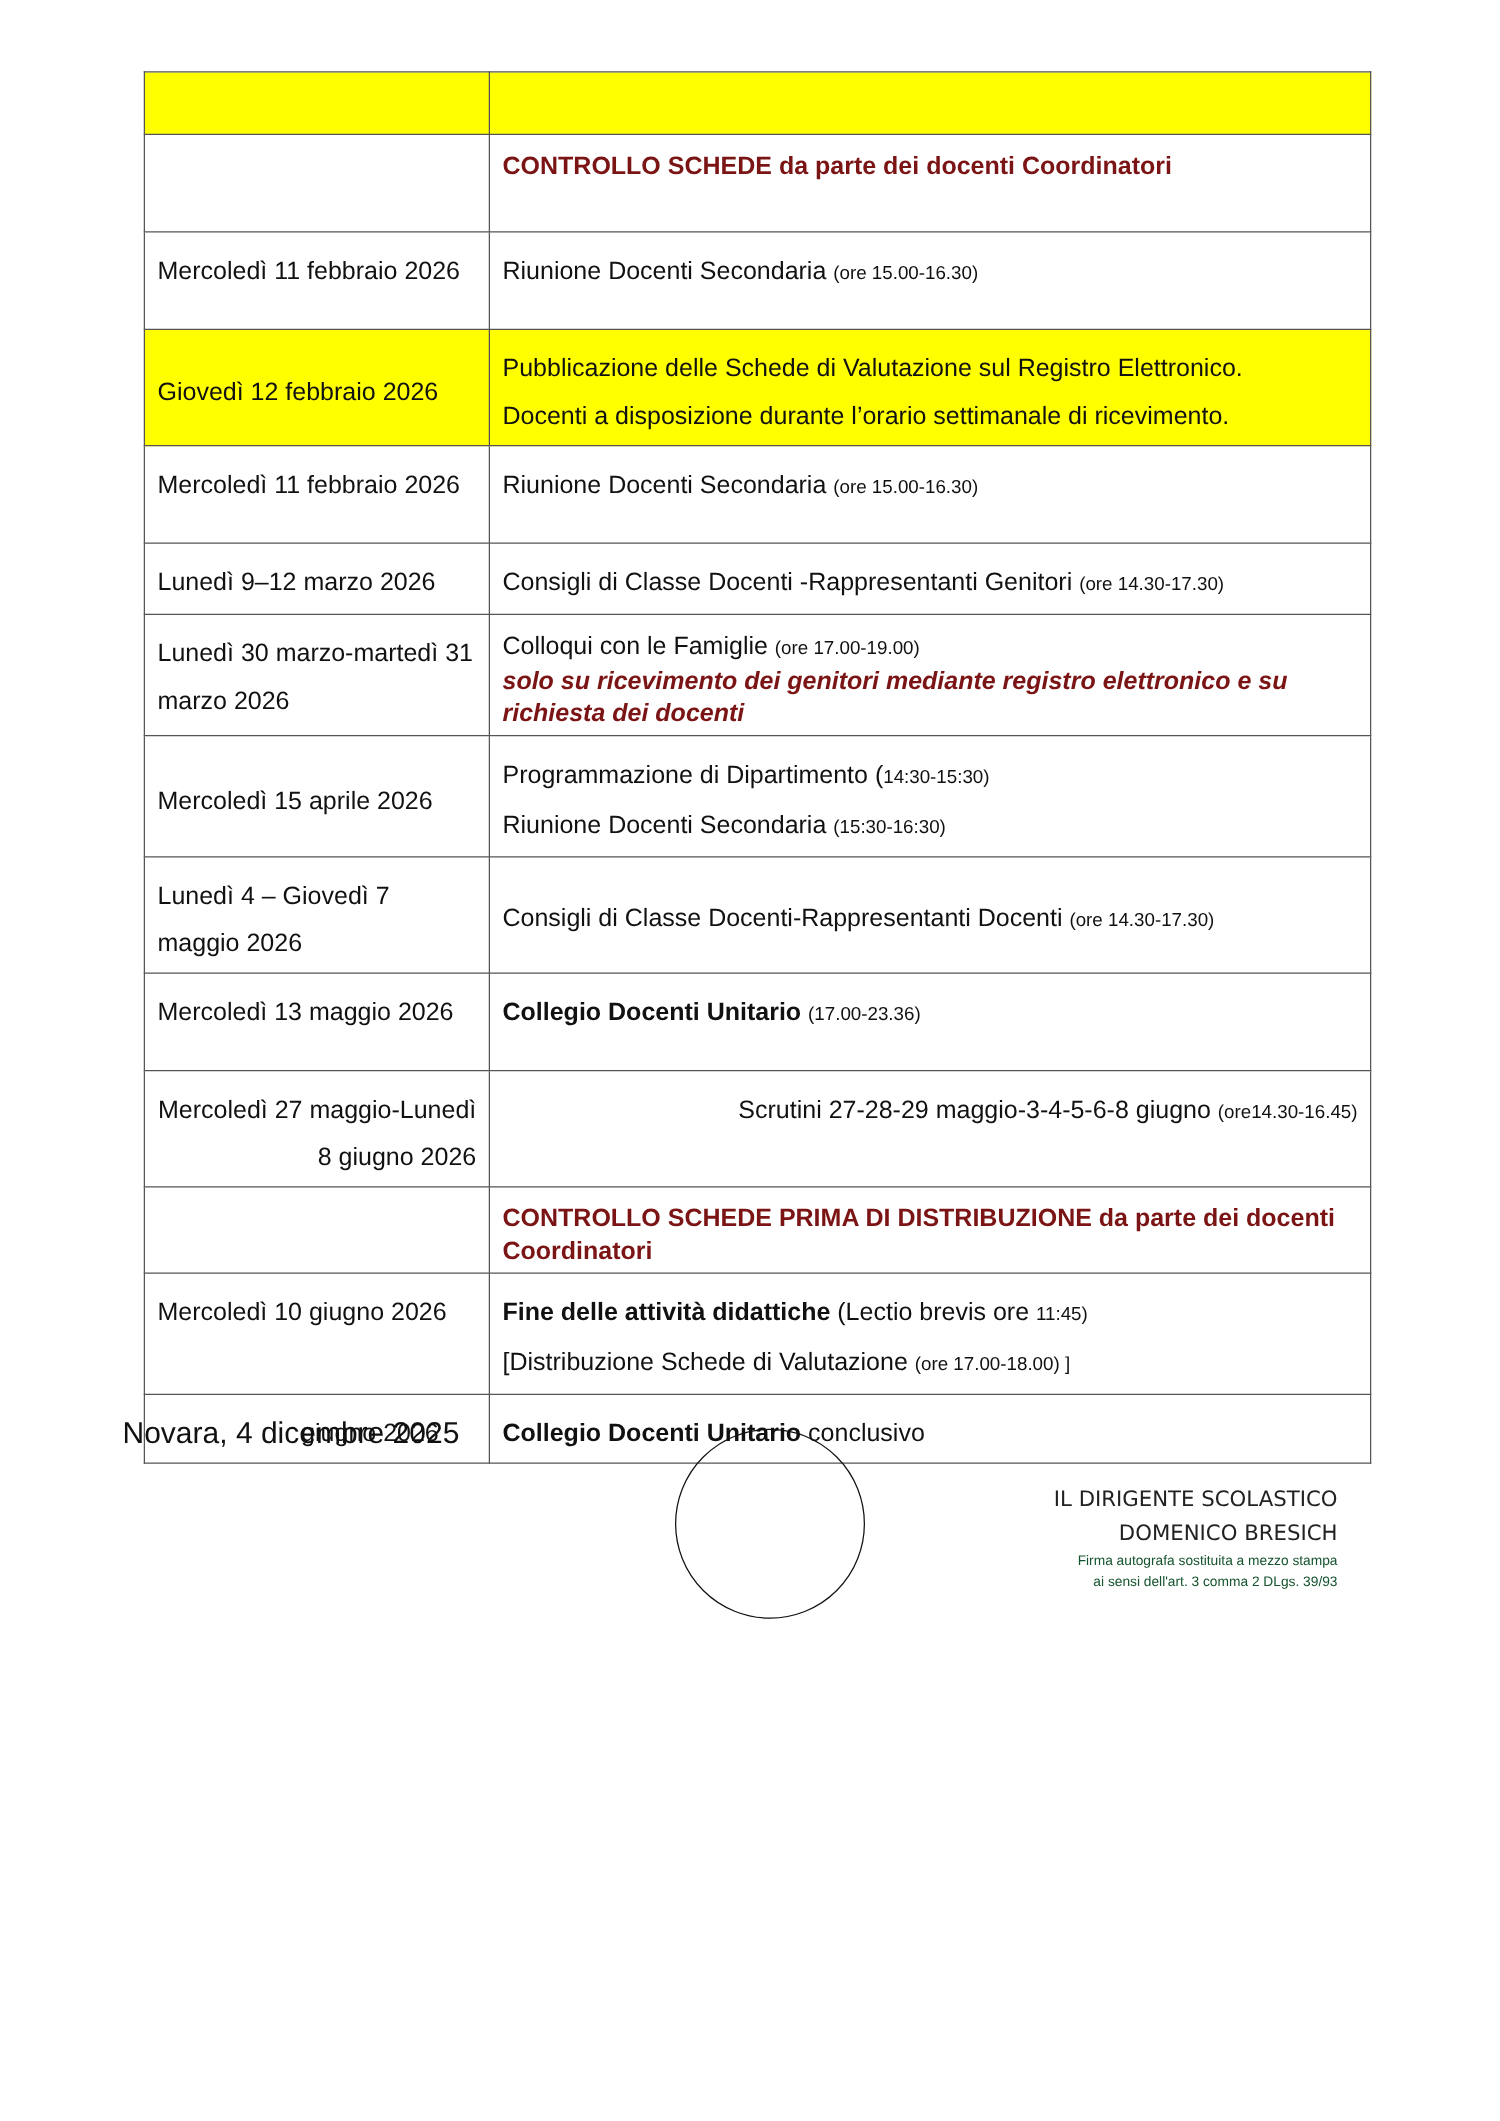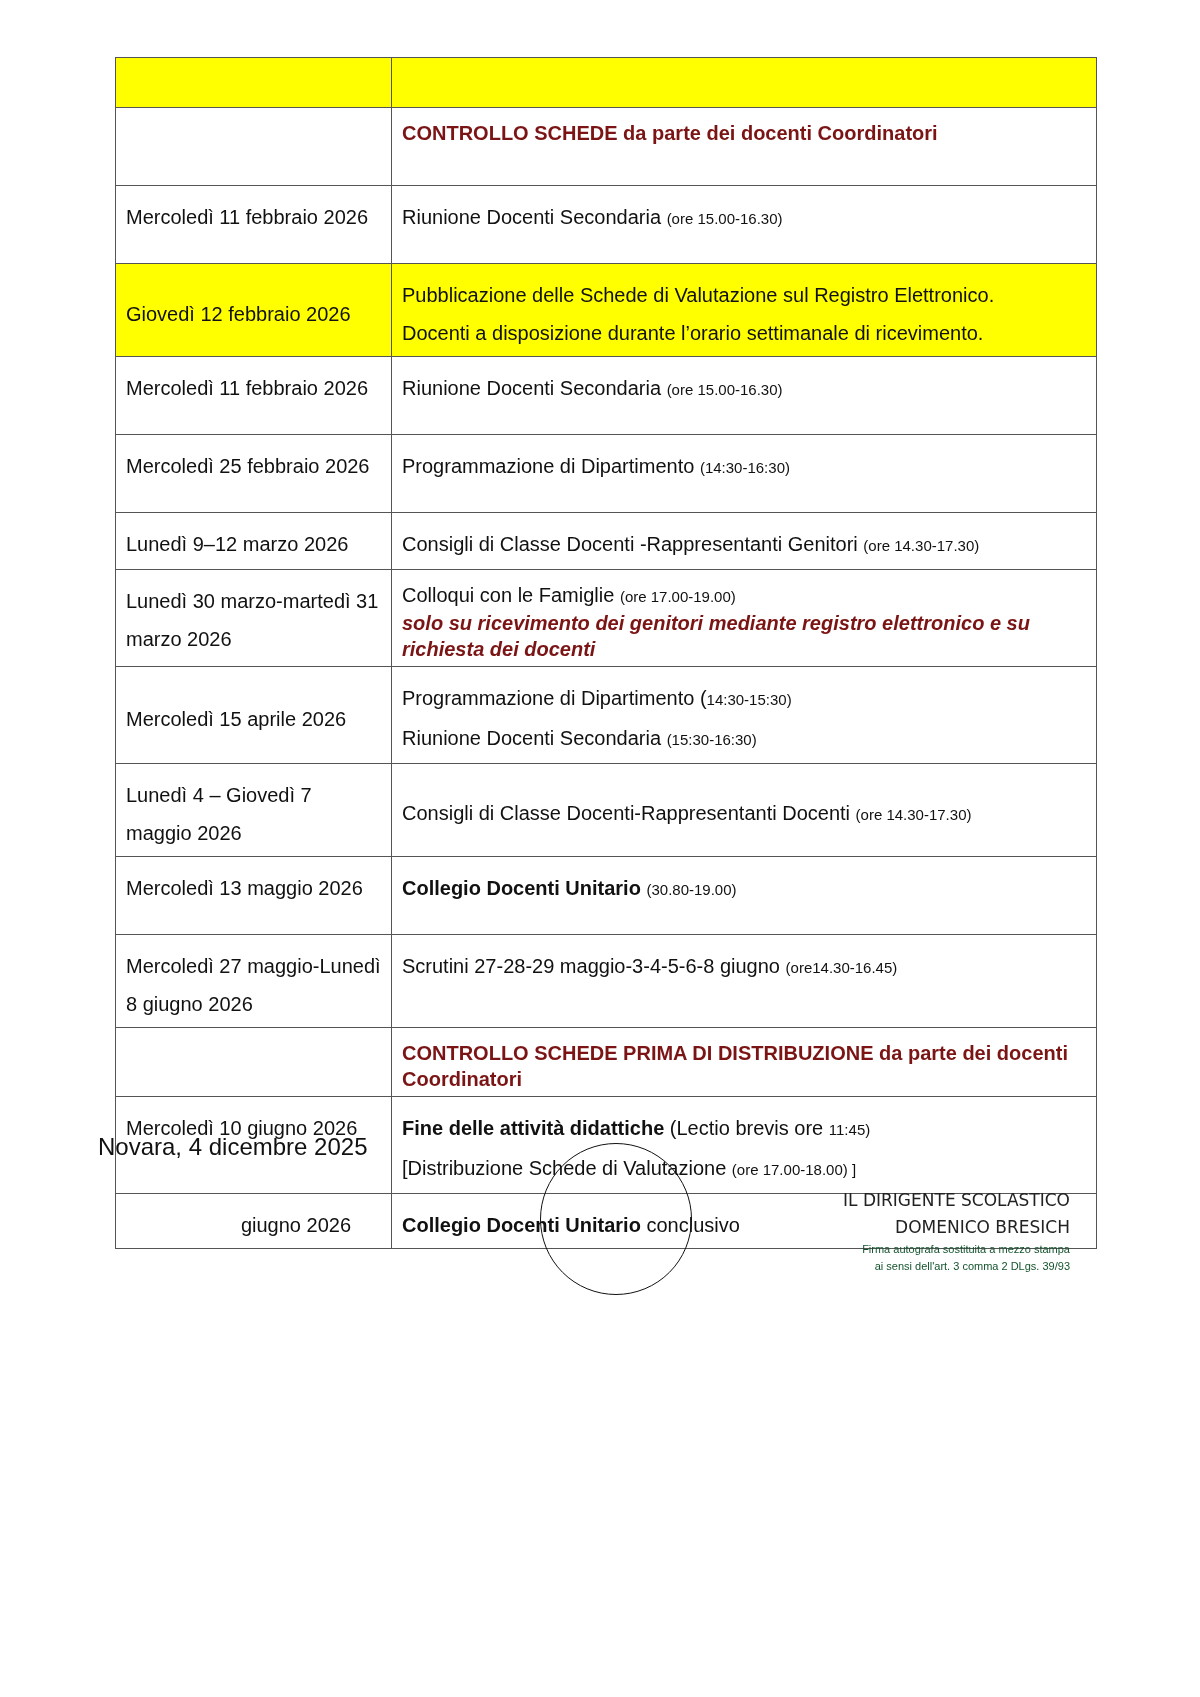--- a/index.html
+++ b/index.html
@@ -116,13 +116,6 @@
     </td>
   </tr>
 
-  <tr style="height:78px;">
-    <td>Mercoledì 25 febbraio 2026</td>
-    <td>
-      <span>Programmazione di Dipartimento</span>
-      <span class="small">(14:30-16:30)</span>
-    </td>
-  </tr>
 
   <tr style="height:47px;">
     <td>Lunedì 9–12 marzo 2026</td>

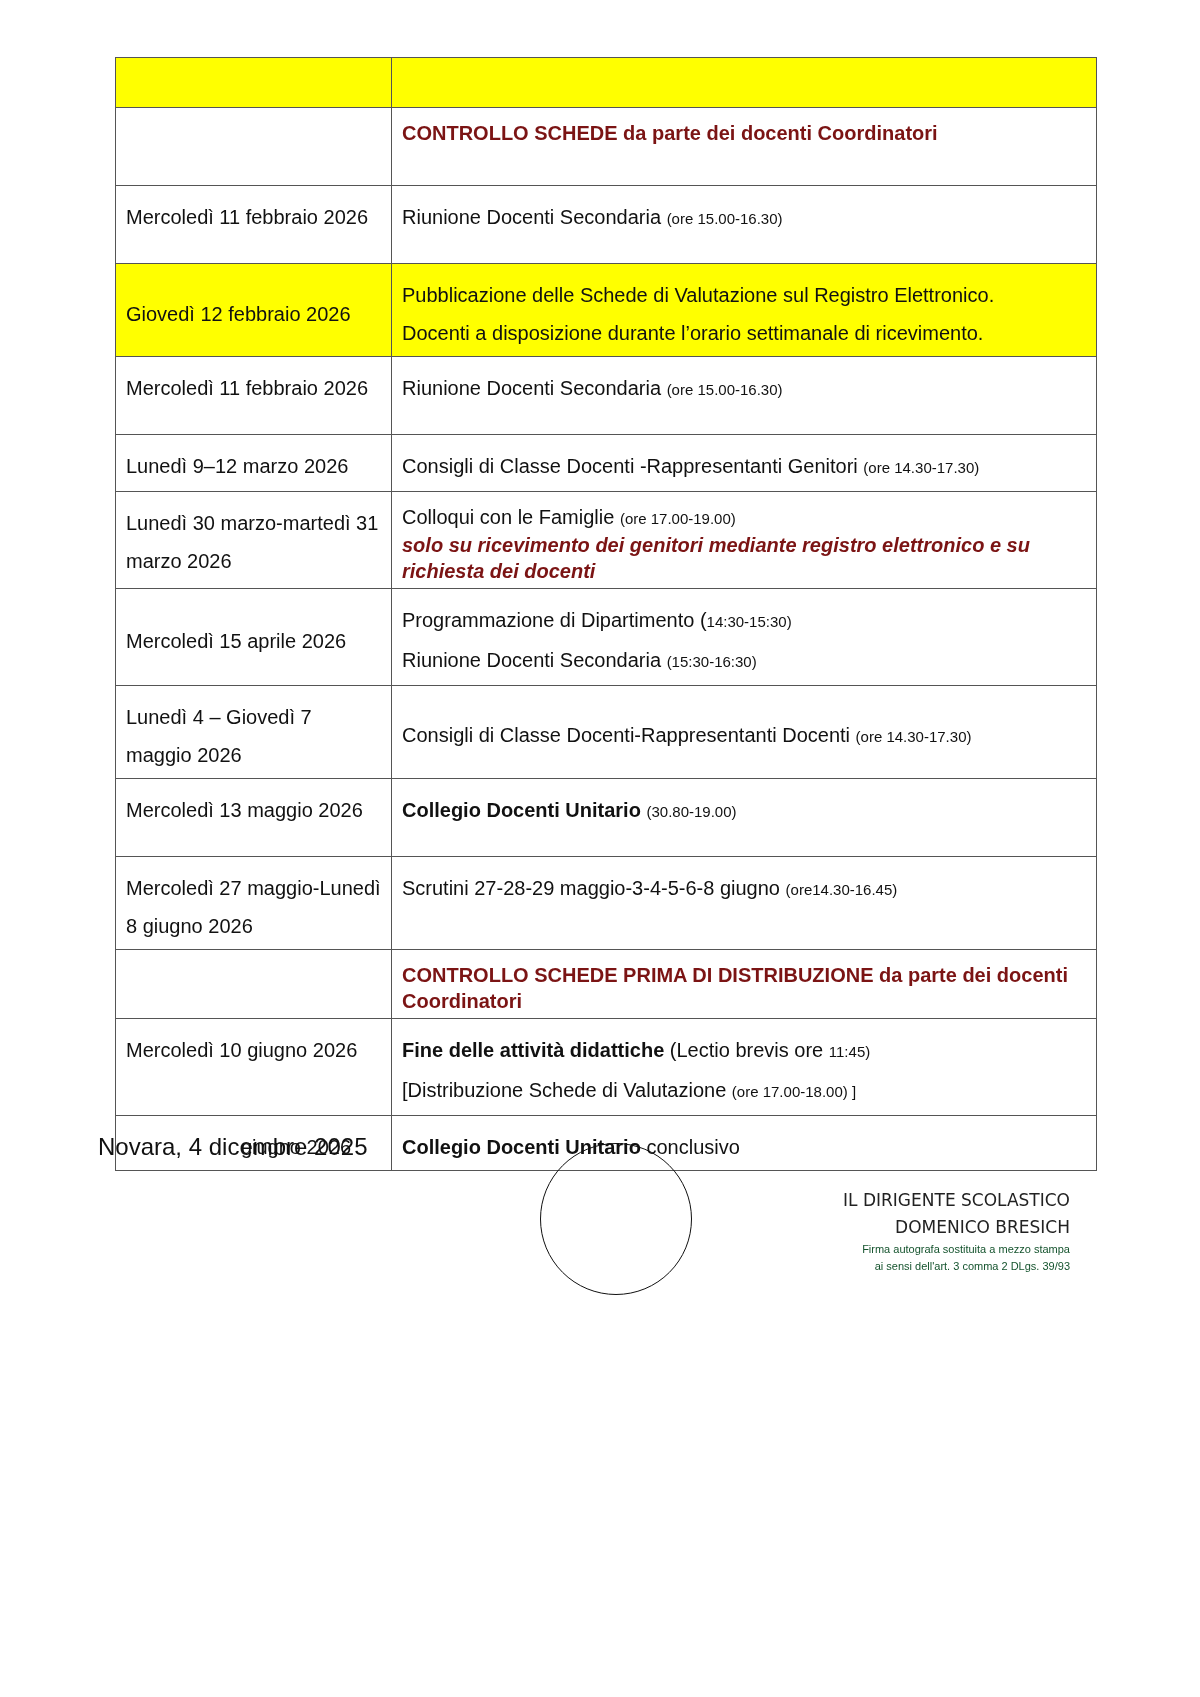--- a/index.html
+++ b/index.html
@@ -159,7 +159,7 @@
     <td>Mercoledì 13  maggio 2026</td>
     <td>
       <span class="bold">Collegio Docenti Unitario</span>
-      <span class="small">(30.80-19.00)</span>
+      <span class="small">(17.00-23.36)</span>
     </td>
   </tr>
 

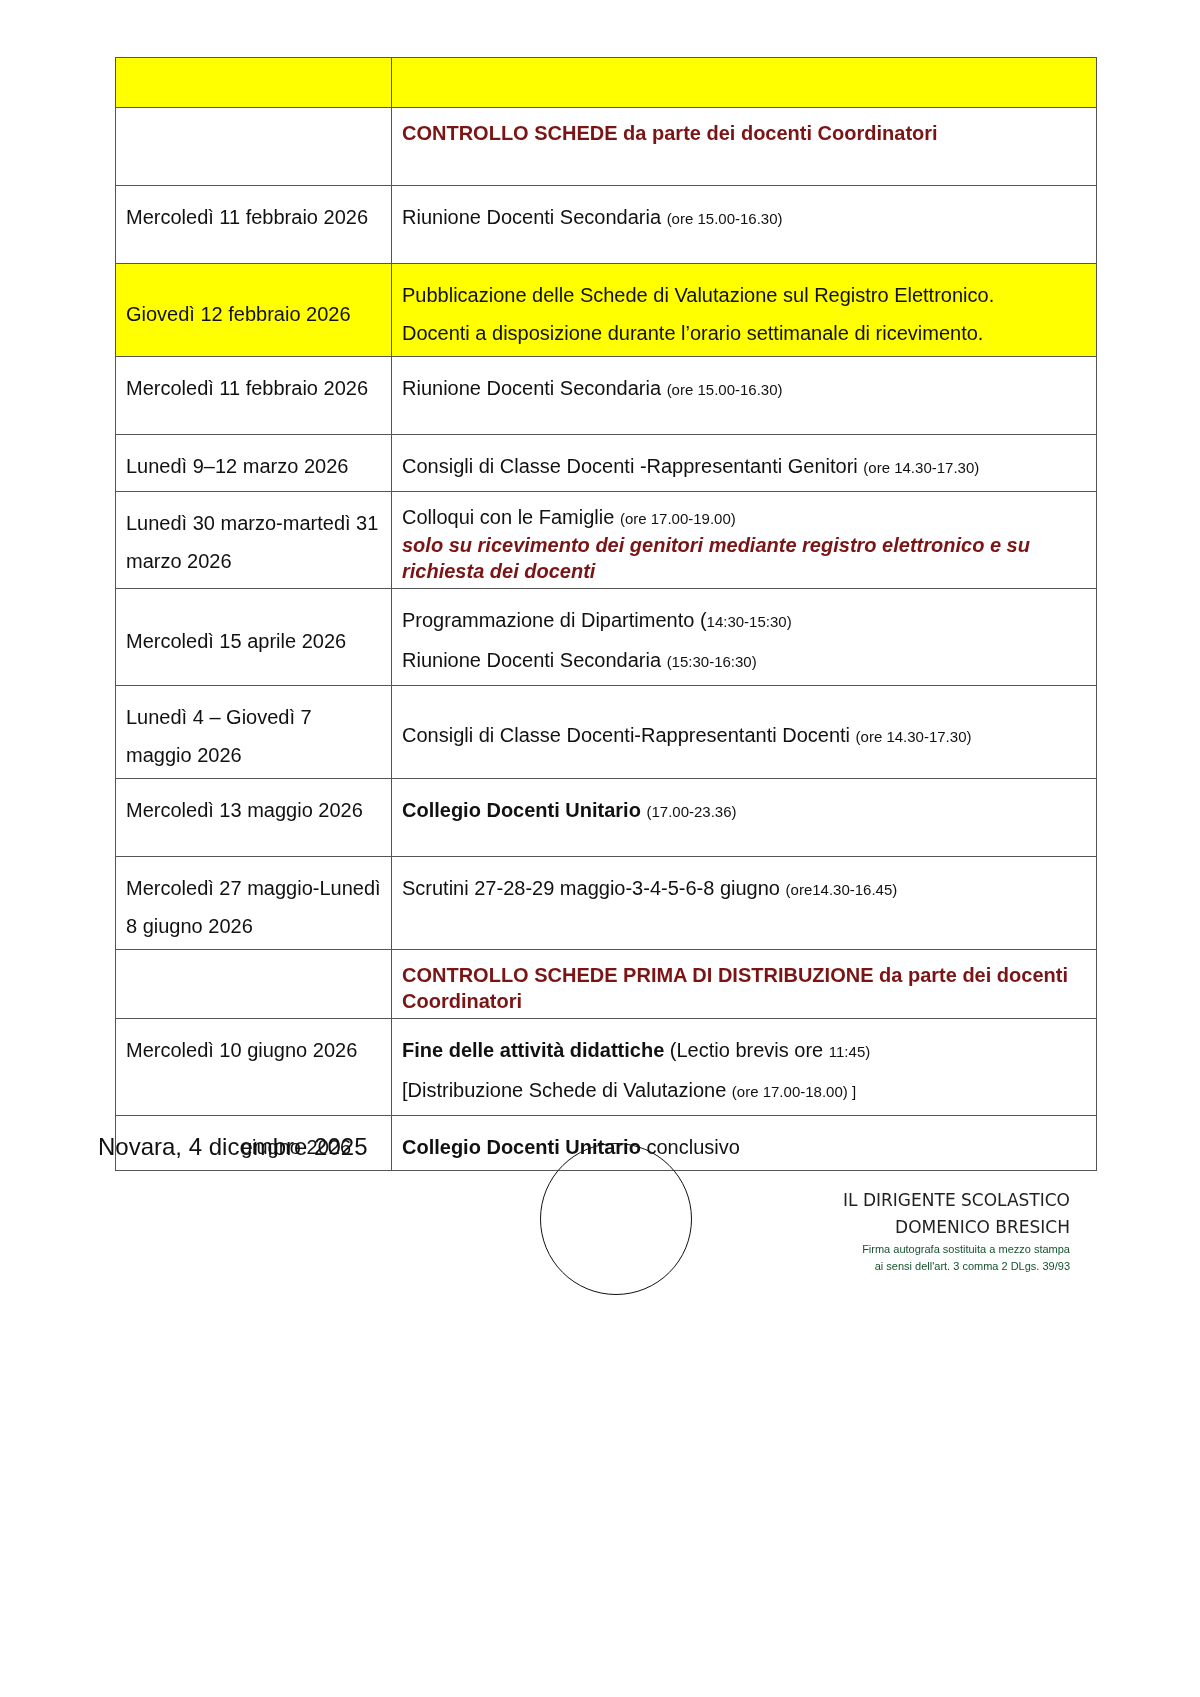--- a/index.html
+++ b/index.html
@@ -163,7 +163,7 @@
     </td>
   </tr>
 
-  <tr style="height:78px;">
+  <tr style="height:78px;text-align:right;">
     <td>Mercoledì 27 maggio-Lunedì 8  giugno 2026</td>
     <td>
       <span>Scrutini 27-28-29 maggio-3-4-5-6-8 giugno</span>

